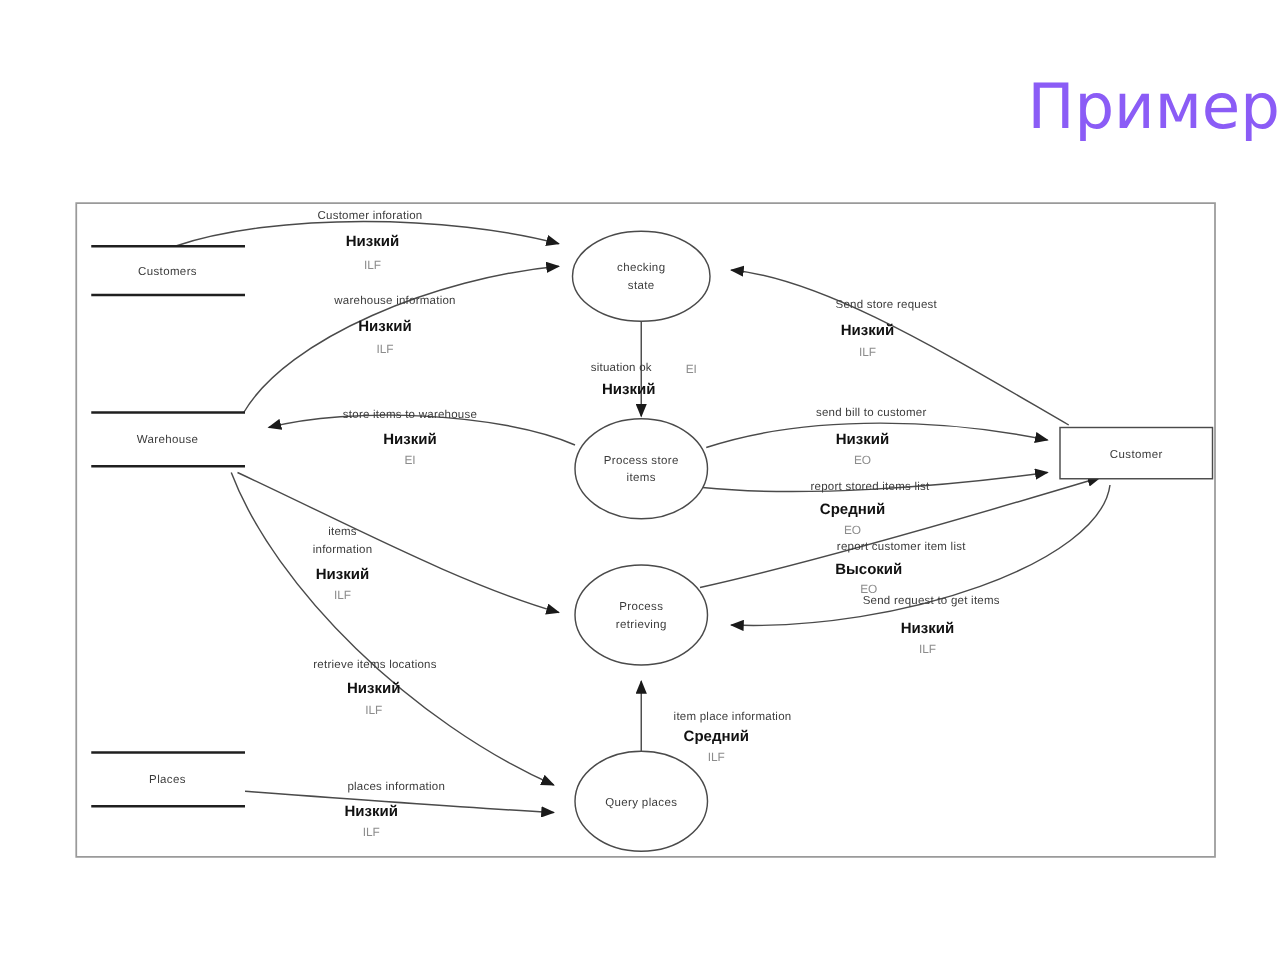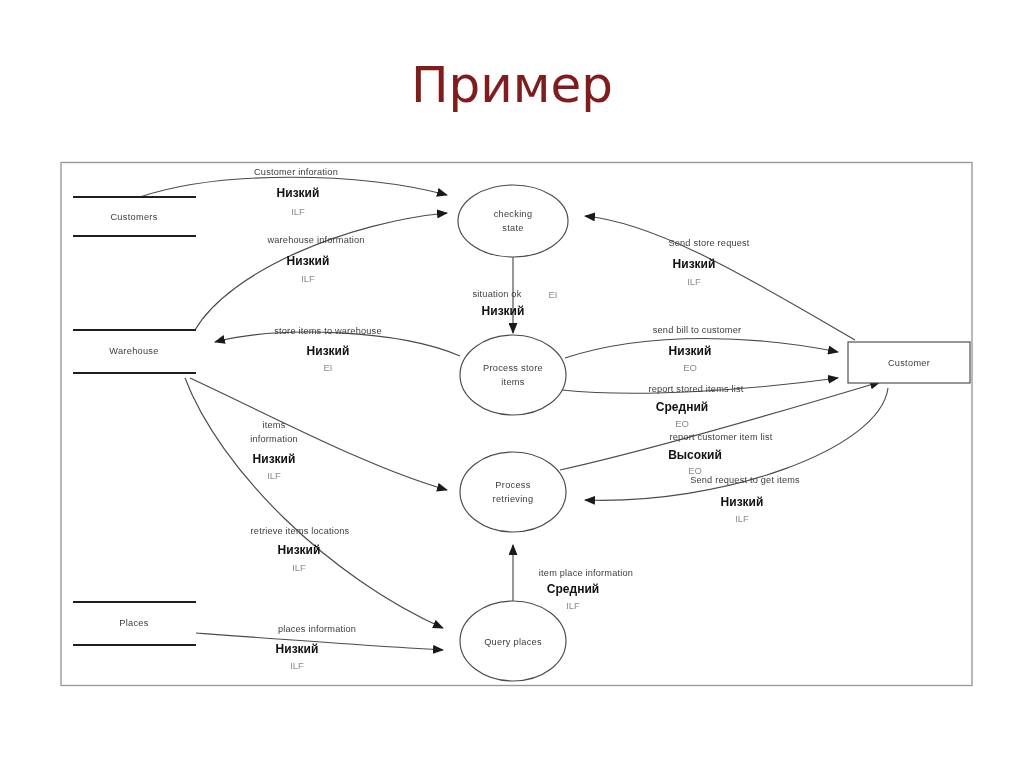--- a/index.html
+++ b/index.html
@@ -26,11 +26,11 @@
     left: 0;
     top: 58px;
     width: 1024px;
-    text-align: center;
+    text-align: right;
     font-family: "DejaVu Sans", sans-serif;
     font-size: 50px;
     font-weight: 400;
-    color: #7f1d1d;
+    color: #8b5cf6;
     letter-spacing: 0px;
     line-height: 1.1;
   }

